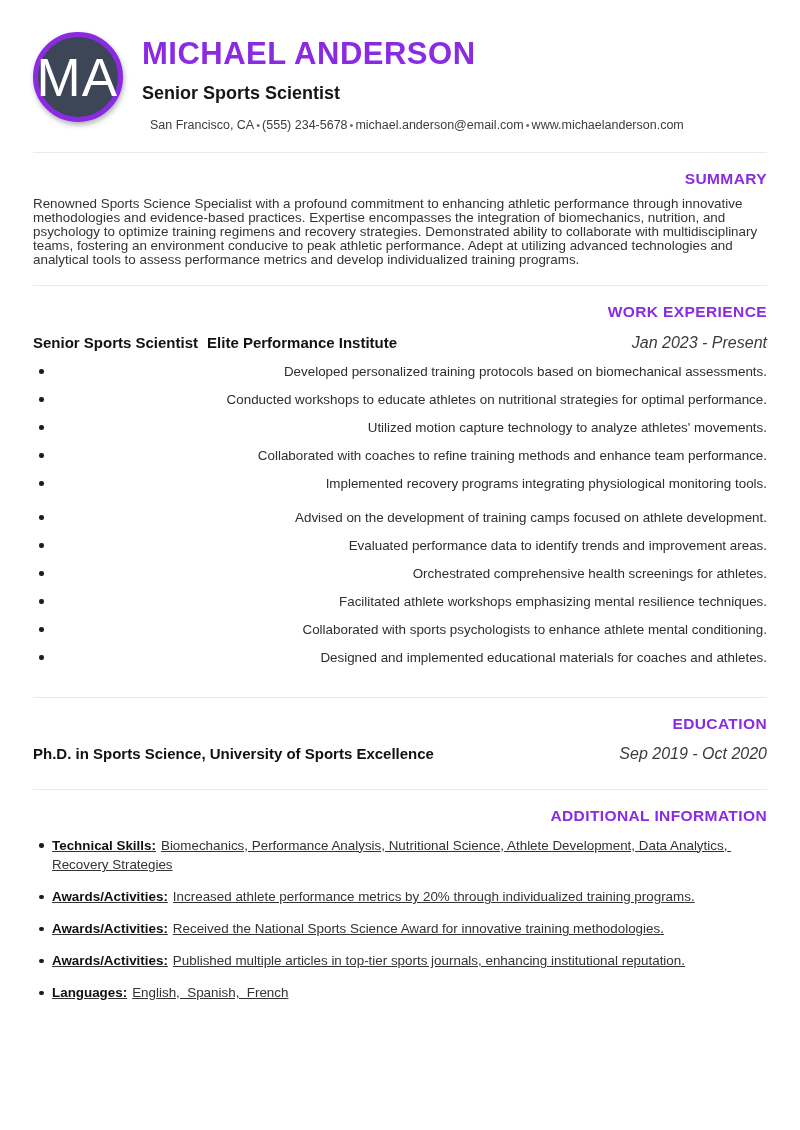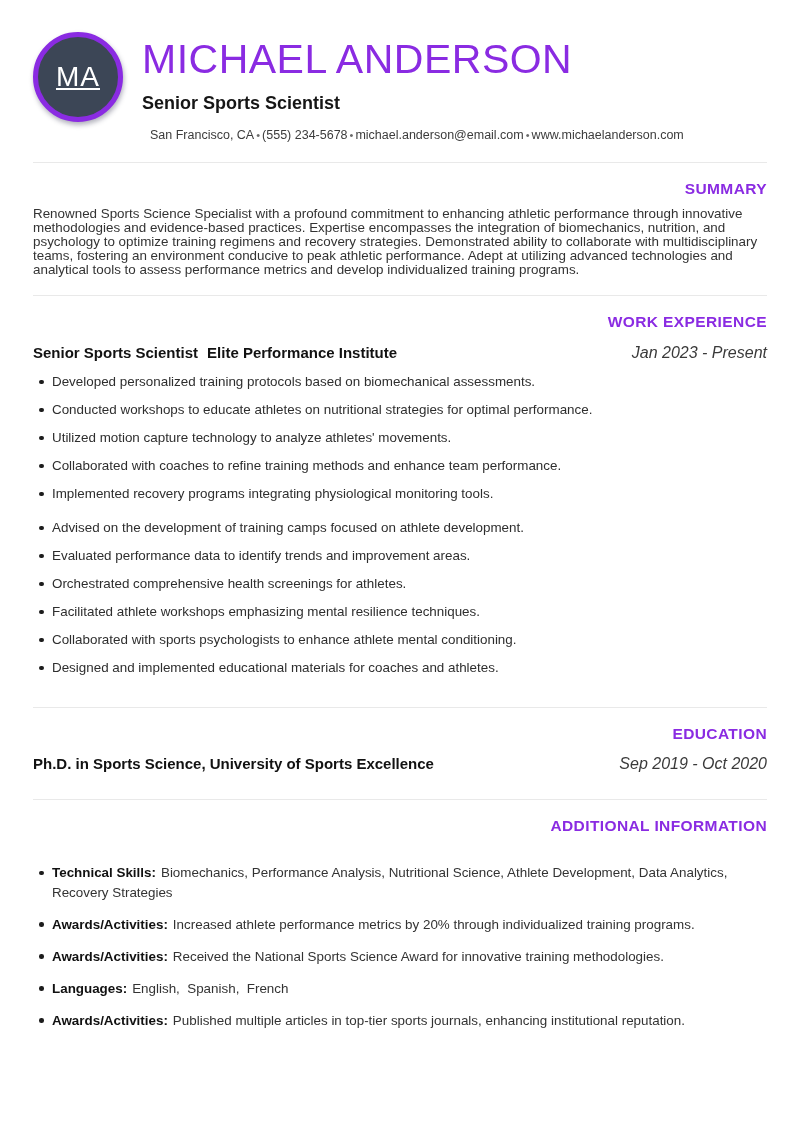--- a/index.html
+++ b/index.html
@@ -23,11 +23,10 @@
     border-radius: 50%;
     background: #3C4656;
     color: #ffffff;
-    display: flex; align-items: center; justify-content: center;
-    font-size: 28px; font-weight: 400; letter-spacing: 1px;
+    display: flex; align-items: center; justify-content: flex-end;
+    font-size: 53px; font-weight: 400; letter-spacing: 1px;
     box-shadow: 1px 3px 5px rgba(30,30,60,0.35);
     flex: 0 0 auto;
-    text-decoration: underline;
   }
   .header-text { padding: 6px 0 0 19px; flex: 1; }
   .person-name {

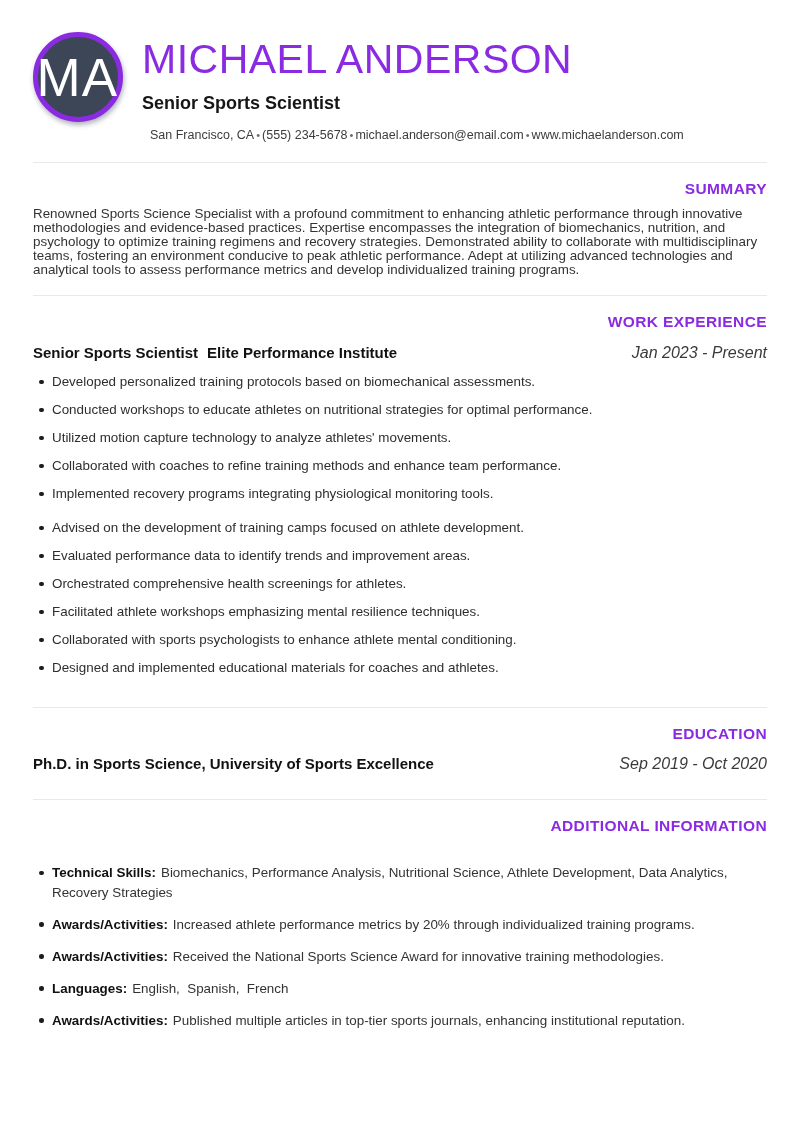--- a/index.html
+++ b/index.html
@@ -31,8 +31,8 @@
   .header-text { padding: 6px 0 0 19px; flex: 1; }
   .person-name {
     color: #8A2BE2;
-    font-size: 41px;
-    font-weight: 400;
+    font-size: 31px;
+    font-weight: 700;
     letter-spacing: 0.5px;
     line-height: 1.05;
     margin-bottom: 12px;

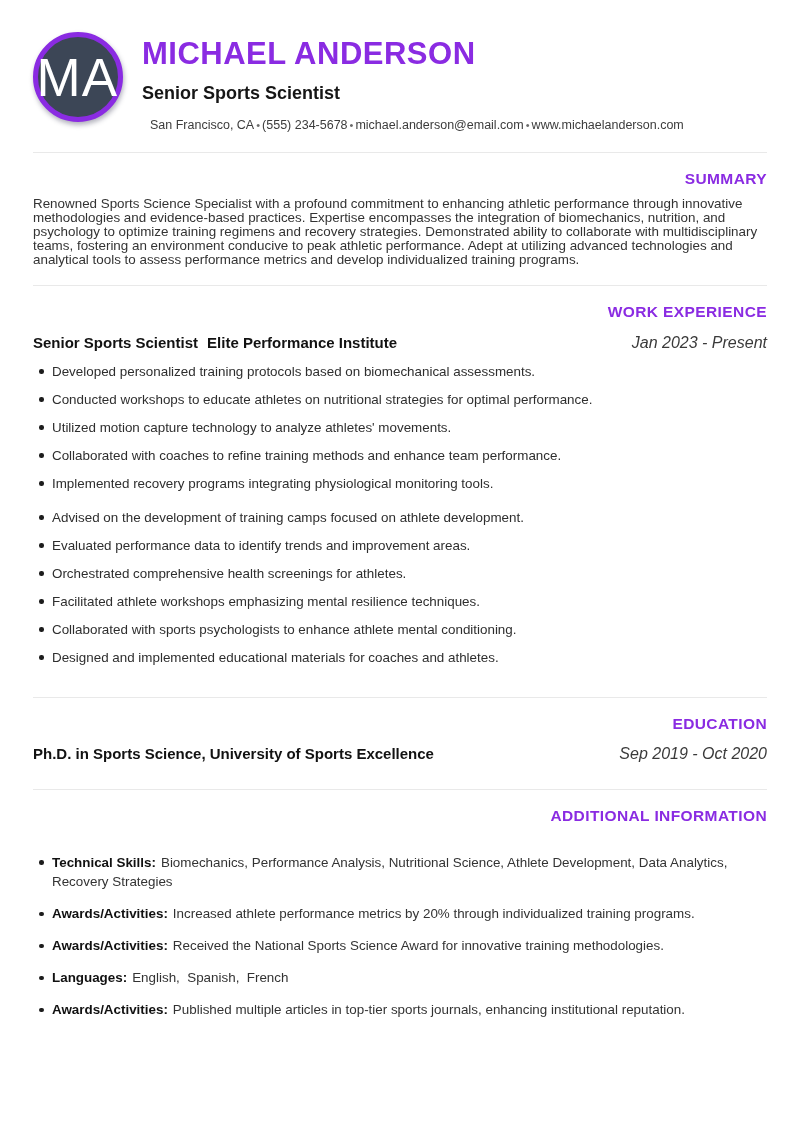--- a/index.html
+++ b/index.html
@@ -76,7 +76,7 @@
   }
 
   
-  .job { margin-top: 13px; }
+  .job { margin-top: 13px; text-align: right; }
   .job + .job { margin-top: 15px; }
   .row-split { display: flex; justify-content: space-between; align-items: baseline; }
   .job-title, .degree {

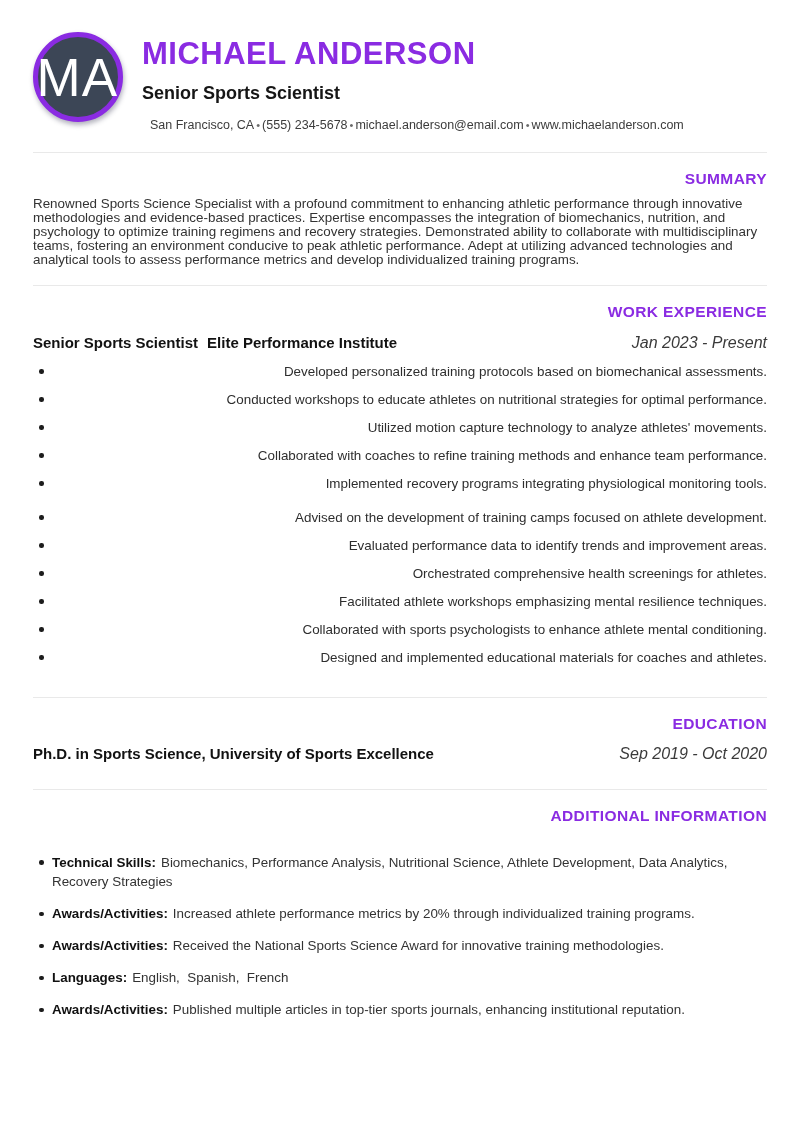--- a/index.html
+++ b/index.html
@@ -113,7 +113,7 @@
   .edu-row { margin-top: 12px; text-align: center; }
 
   
-  ul.extra { list-style: none; margin-top: 28px; }
+  ul.extra { list-style: none; margin-top: 11px; text-decoration: underline; }
   ul.extra li {
     position: relative;
     padding-left: 19px;

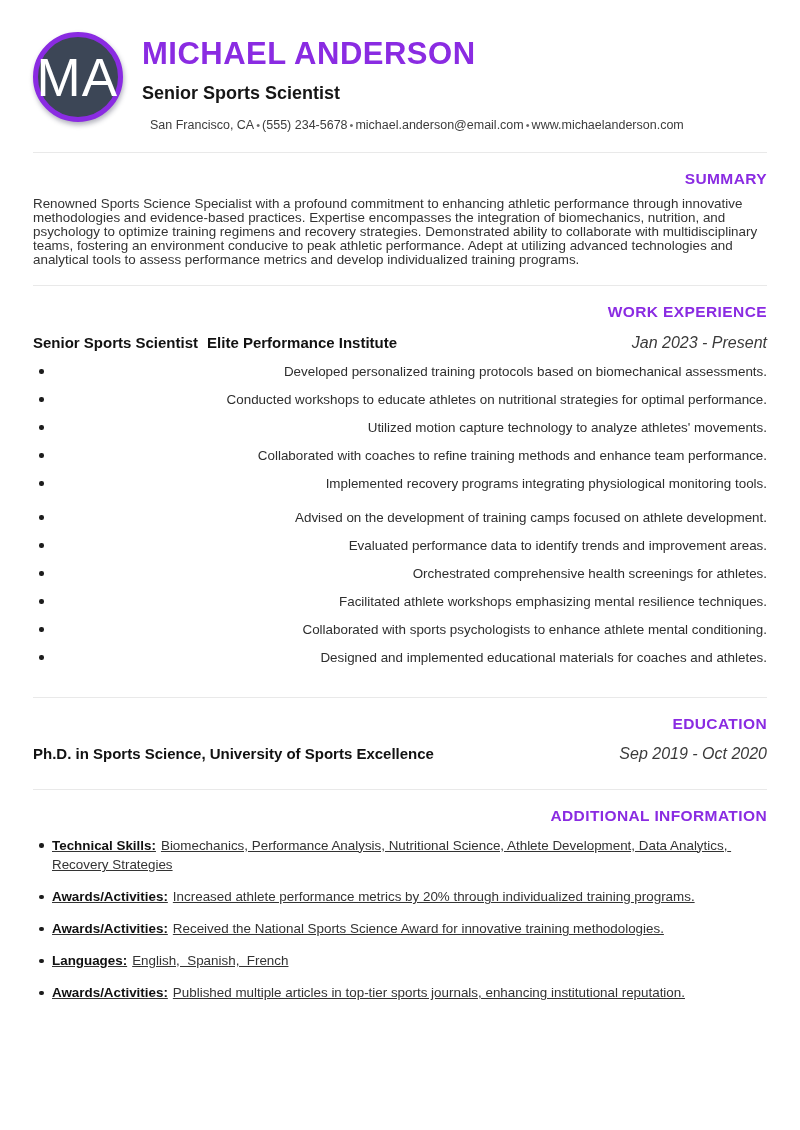--- a/index.html
+++ b/index.html
@@ -222,11 +222,11 @@
         <span class="label">Awards/Activities:</span><span class="text">Received the National Sports Science Award for innovative training methodologies.</span>
       </li>
       <li>
+        <span class="label">Awards/Activities:</span><span class="text">Published multiple articles in top-tier sports journals, enhancing institutional reputation.</span>
+      </li>
+      <li>
         <span class="label">Languages:</span><span class="text">English,  Spanish,  French</span>
       </li>
-      <li>
-        <span class="label">Awards/Activities:</span><span class="text">Published multiple articles in top-tier sports journals, enhancing institutional reputation.</span>
-      </li>
     </ul>
   </div>
 

